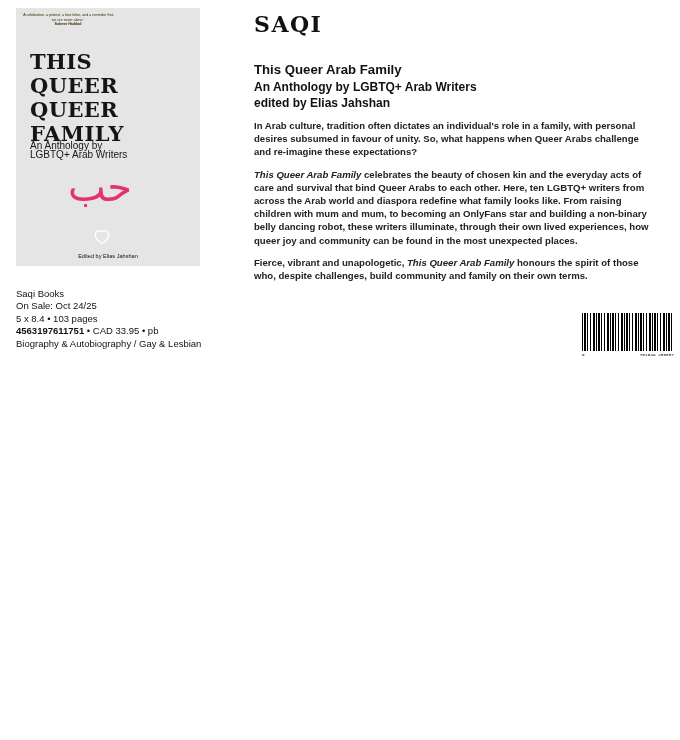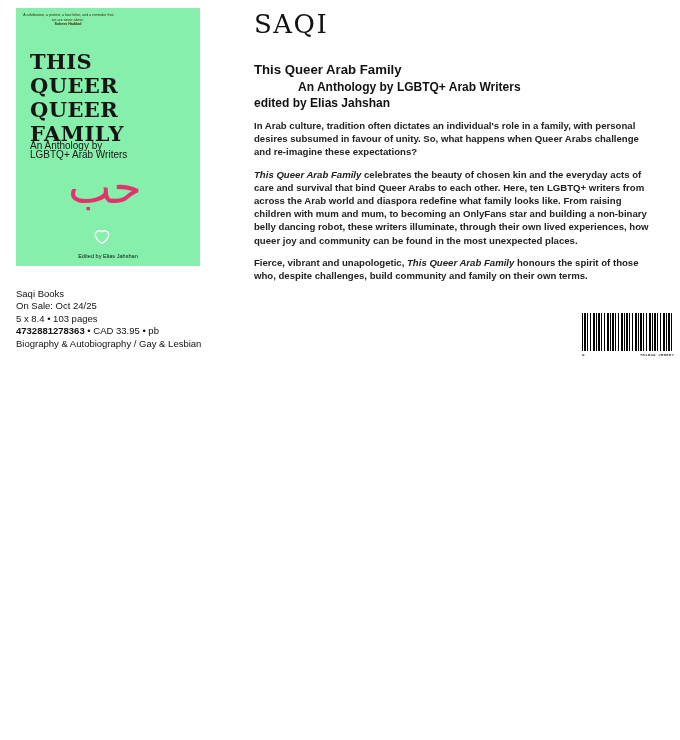--- a/index.html
+++ b/index.html
@@ -98,8 +98,8 @@
   }
   .logo {
     font-family: "DejaVu Serif", serif;
-    font-weight: normal;
-    font-size: 26px;
+    font-weight: bold;
+    font-size: 22px;
     letter-spacing: 1.5px;
     color: #111;
     line-height: 32px;

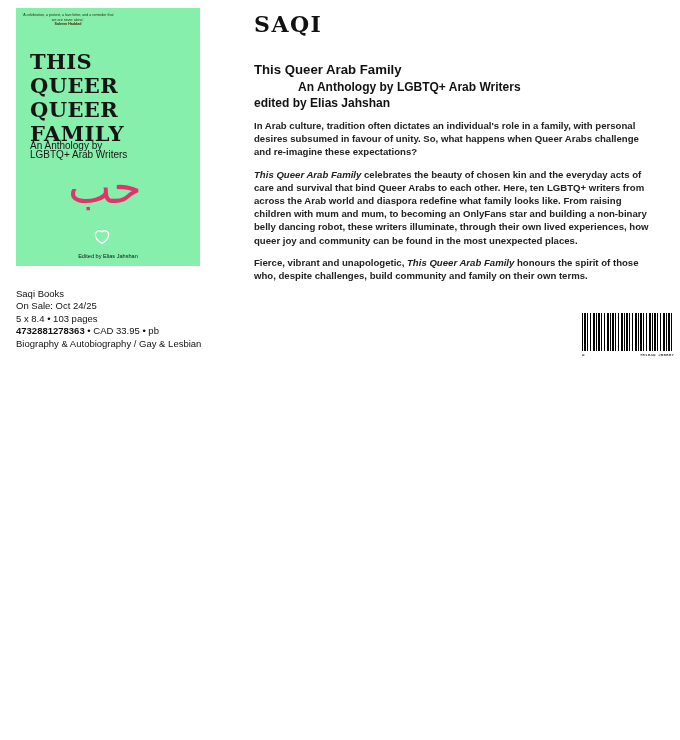--- a/index.html
+++ b/index.html
@@ -39,7 +39,7 @@
 
   
   .cover1 {
-    background: #86efac;
+    background: #e5e5e5;
   }
   .cover1 .blurb {
     position: absolute;

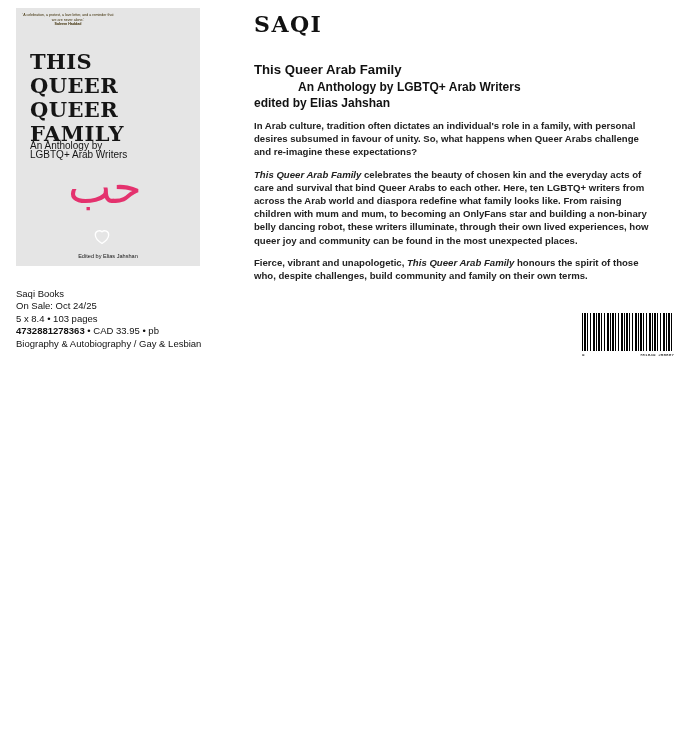--- a/index.html
+++ b/index.html
@@ -115,7 +115,6 @@
     font-size: 12px;
     font-weight: bold;
     color: #111;
-    margin-left: 44px;
   }
   .book-editor {
     margin-top: 2px;

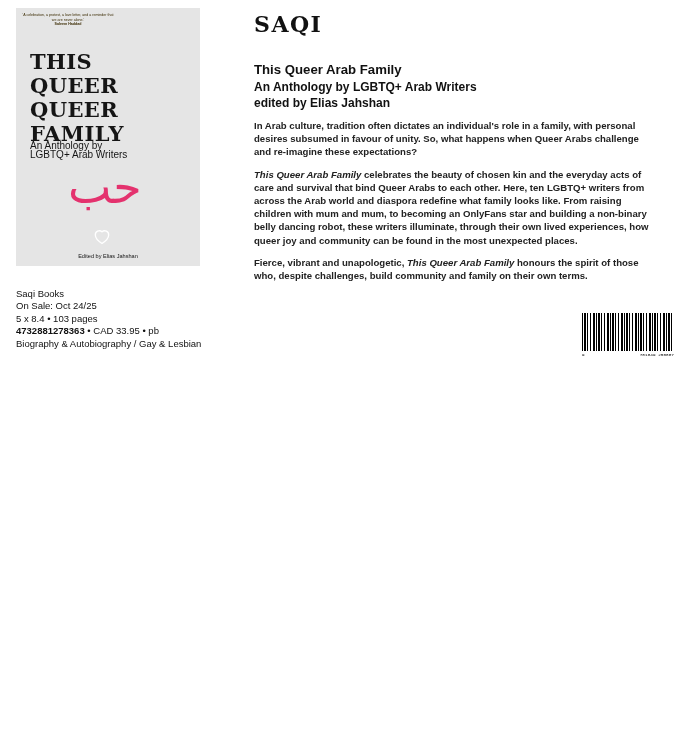--- a/index.html
+++ b/index.html
@@ -71,7 +71,7 @@
   .cover1 .arabic {
     position: absolute;
     top: 148px; left: 52px;
-    font-size: 46px;
+    font-size: 40px;
     color: #e4326e;
     font-family: "DejaVu Sans", sans-serif;
     line-height: 62px;

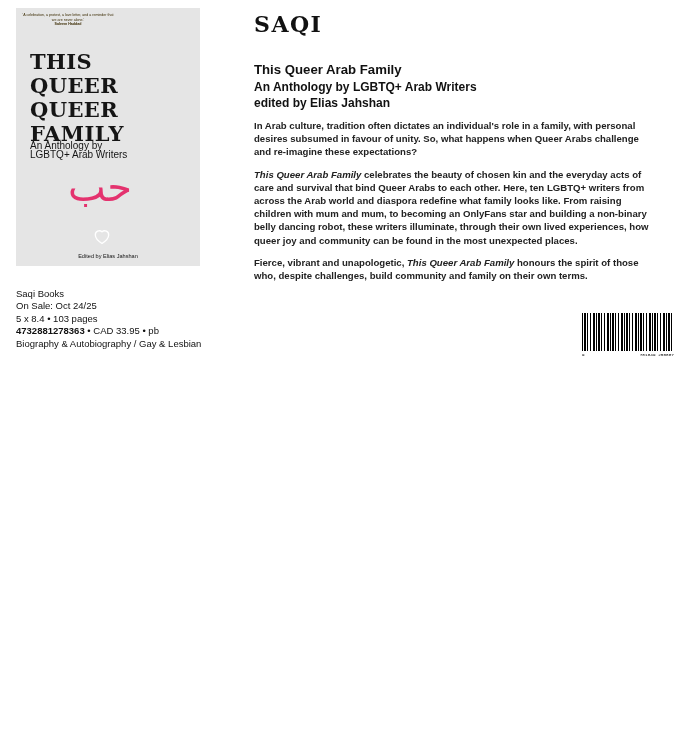--- a/index.html
+++ b/index.html
@@ -192,7 +192,7 @@
         <div>Saqi Books</div>
         <div>On Sale: Oct 24/25</div>
         <div>5 x 8.4 • 103 pages</div>
-        <div><span class="bold">4732881278363</span> <span>• CAD 33.95 • pb</span></div>
+        <div><span class="bold">4563197611751</span> <span>• CAD 33.95 • pb</span></div>
         <div>Biography &amp; Autobiography / Gay &amp; Lesbian</div>
       </div>
     </div>

